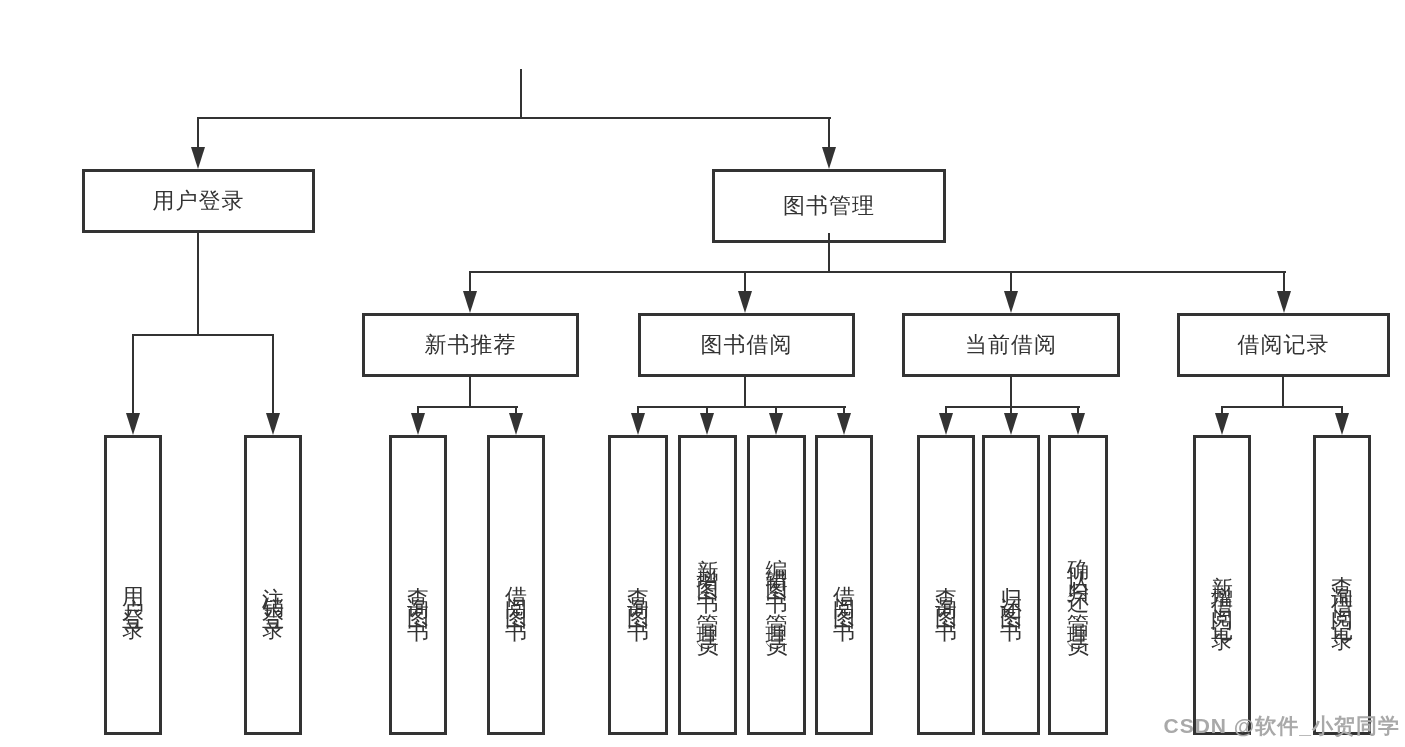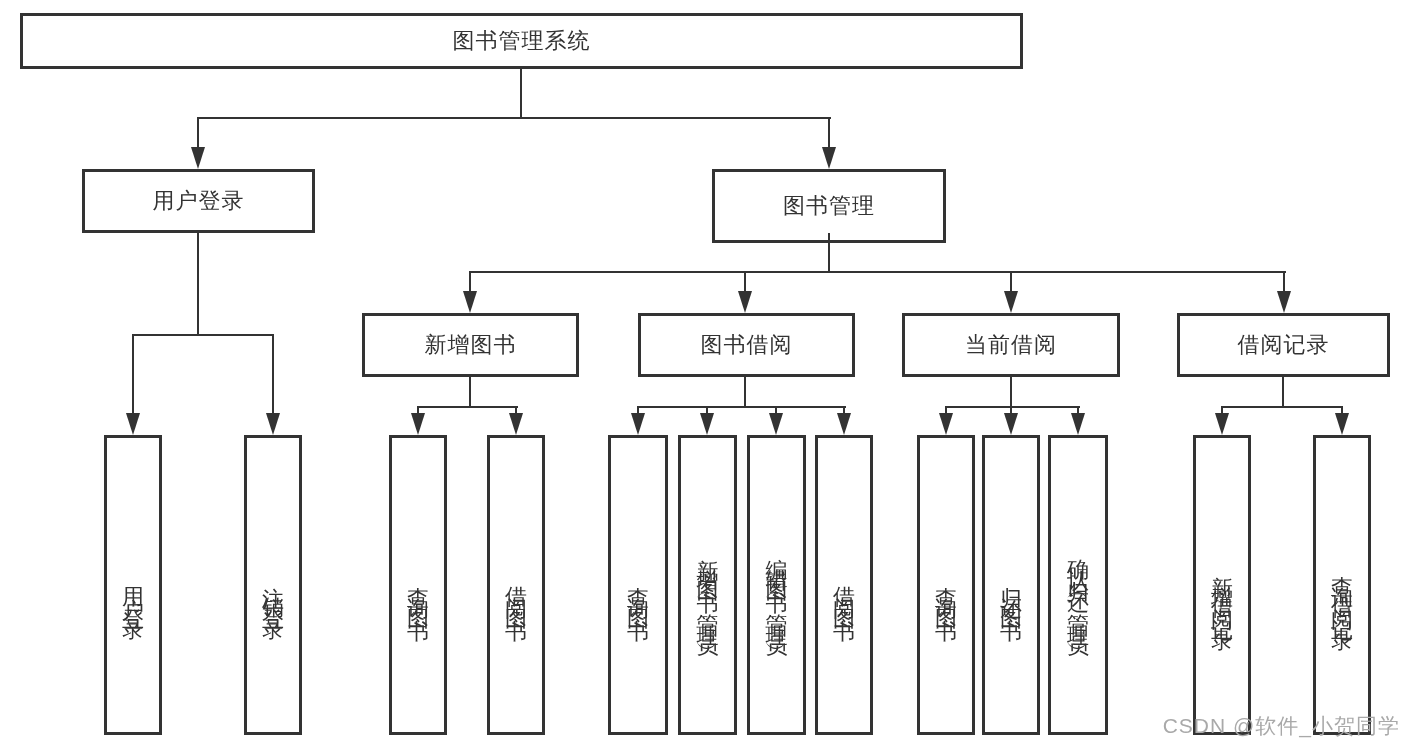--- a/index.html
+++ b/index.html
@@ -65,7 +65,6 @@
 
 <div id="stage">
 
-  <div class="box" style="left:20px;top:13px;width:1003px;height:56px">图书管理系统</div>
 
   <div class="vl" style="left:520px;top:69px;height:49px"></div>
   <div class="hl" style="left:197px;top:117px;width:634px"></div>

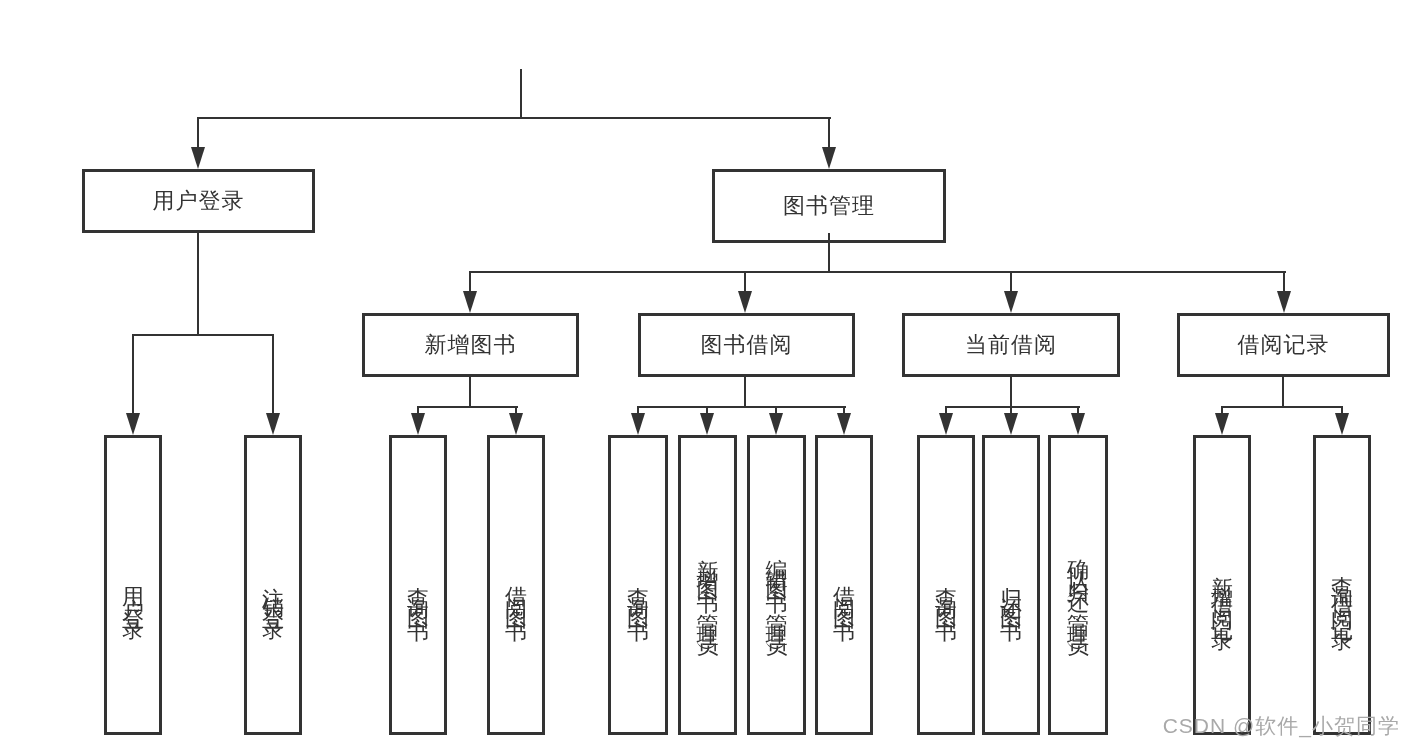--- a/index.html
+++ b/index.html
@@ -94,7 +94,7 @@
   <div class="vl" style="left:1283px;top:271px;height:24px"></div>
   <div class="arw" style="left:1277px;top:291px"></div>
 
-  <div class="box" style="left:362px;top:313px;width:217px;height:64px">新增图书</div>
+  <div class="box" style="left:362px;top:313px;width:217px;height:64px">新书推荐</div>
   <div class="box" style="left:638px;top:313px;width:217px;height:64px">图书借阅</div>
   <div class="box" style="left:1177px;top:313px;width:213px;height:64px">借阅记录</div>
   <div class="box" style="left:902px;top:313px;width:218px;height:64px">当前借阅</div>

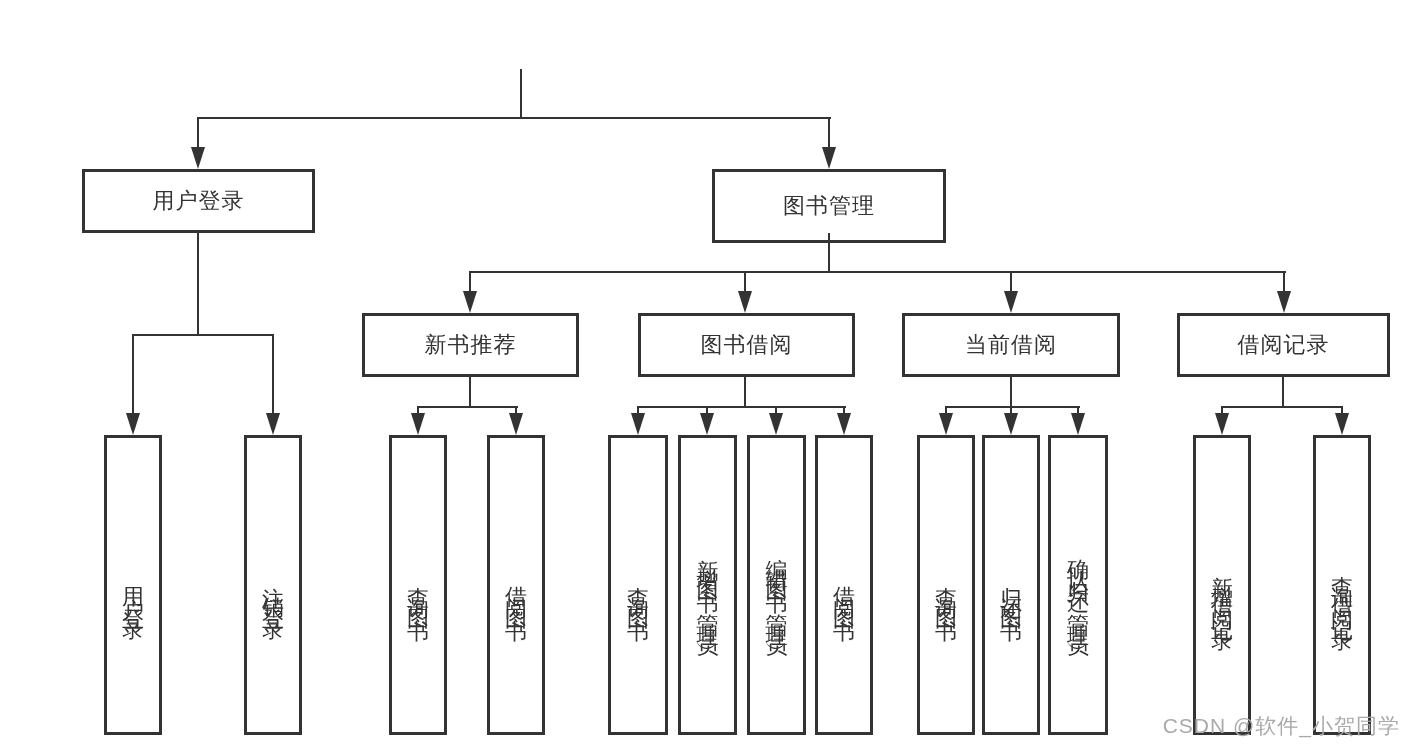--- a/index.html
+++ b/index.html
@@ -58,6 +58,7 @@
     color:#a9a9a9;
     letter-spacing:1px;
     white-space:nowrap;
+    font-weight:bold;
   }
 </style>
 </head>

